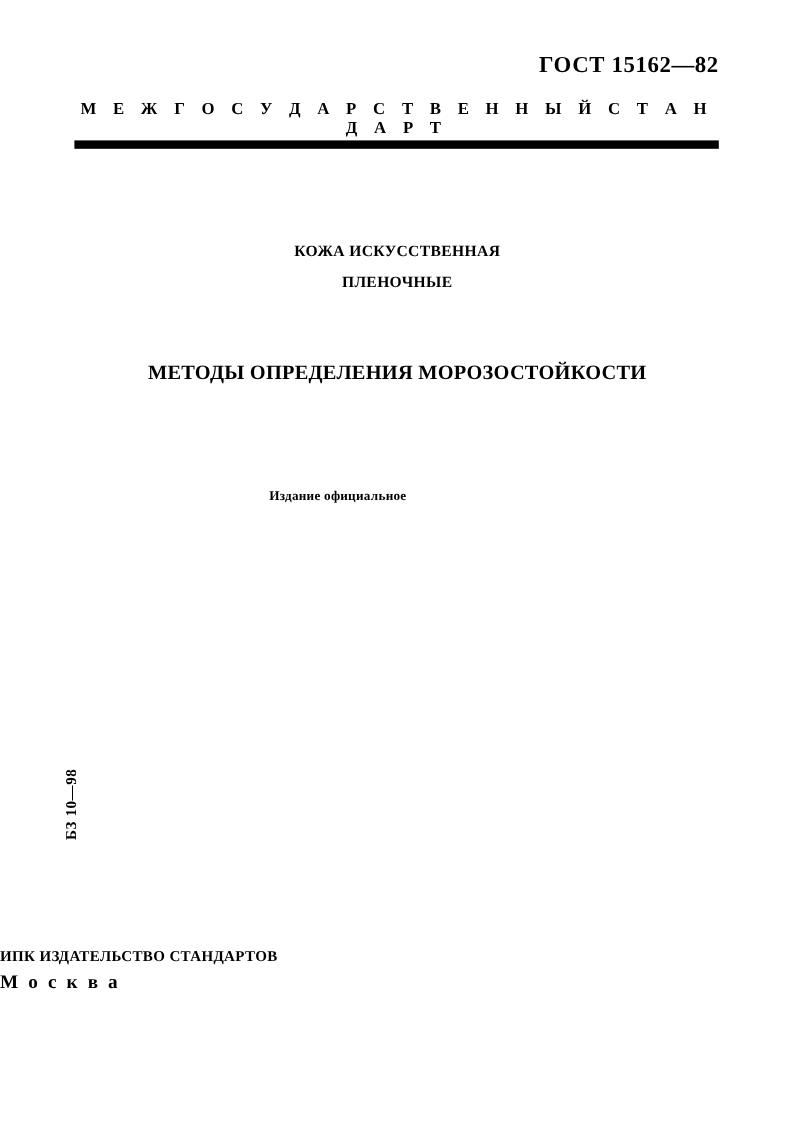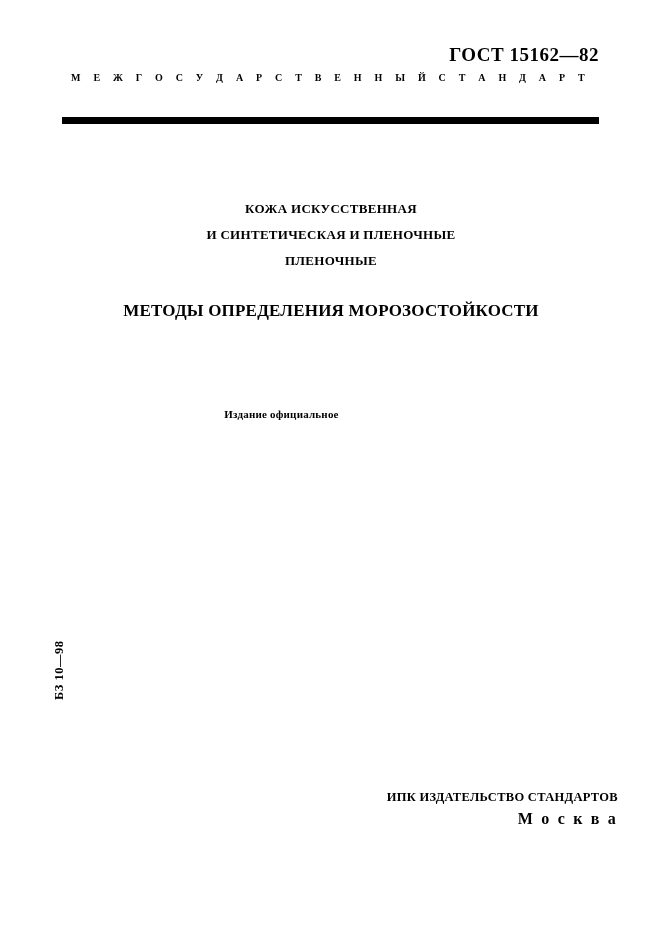--- a/index.html
+++ b/index.html
@@ -31,11 +31,11 @@
   
   .interstate-line {
     position: absolute;
-    top: 72px;
+    top: 84px;
     left: 62px;
     right: 62px;
     text-align: center;
-    font-size: 10px;
+    font-size: 14px;
     font-weight: bold;
     letter-spacing: 5.2px;
     font-family: "Liberation Serif", serif;

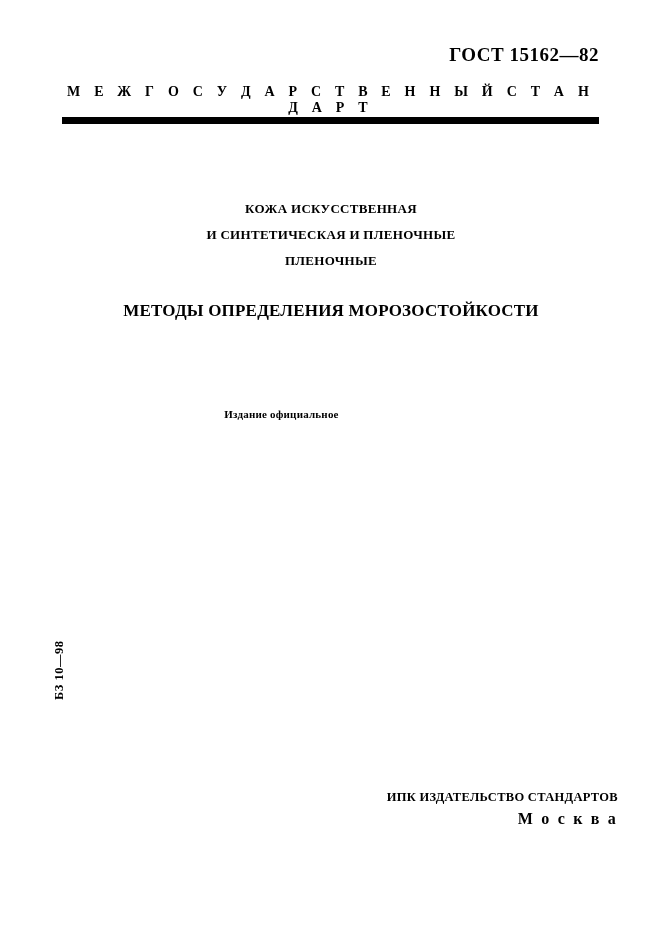--- a/index.html
+++ b/index.html
@@ -137,7 +137,6 @@
 
   <div class="title-block">
     <div class="title-line">КОЖА ИСКУССТВЕННАЯ</div>
-    <div class="title-line">И СИНТЕТИЧЕСКАЯ И ПЛЕНОЧНЫЕ</div>
     <div class="title-line">ПЛЕНОЧНЫЕ</div>
   </div>
 

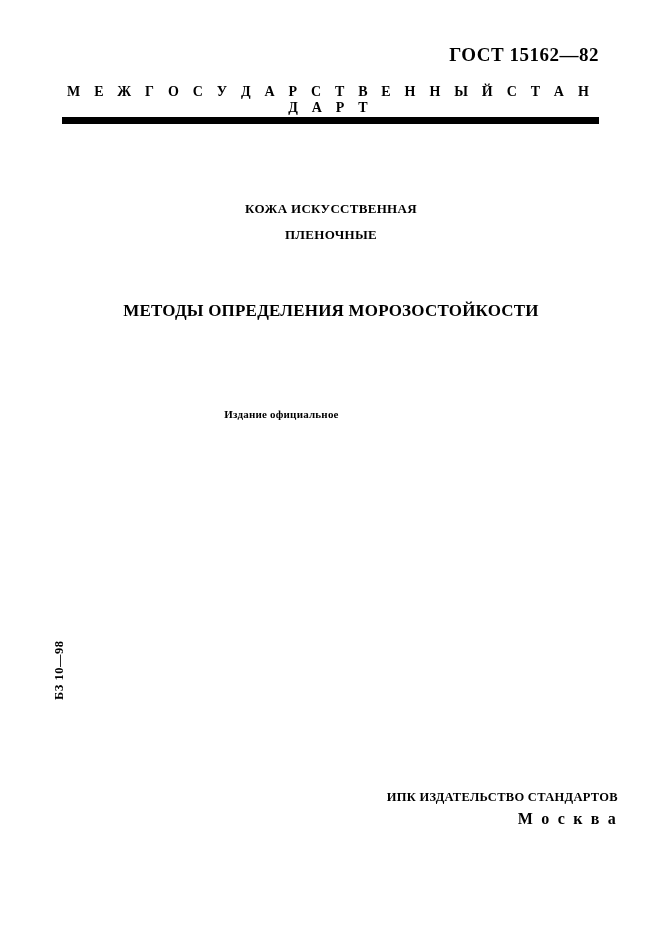--- a/index.html
+++ b/index.html
@@ -110,7 +110,7 @@
     top: 790px;
     left: 0;
     width: 618px;
-    text-align: right;
+    text-align: left;
   }
   .publisher-name {
     font-size: 12.5px;

